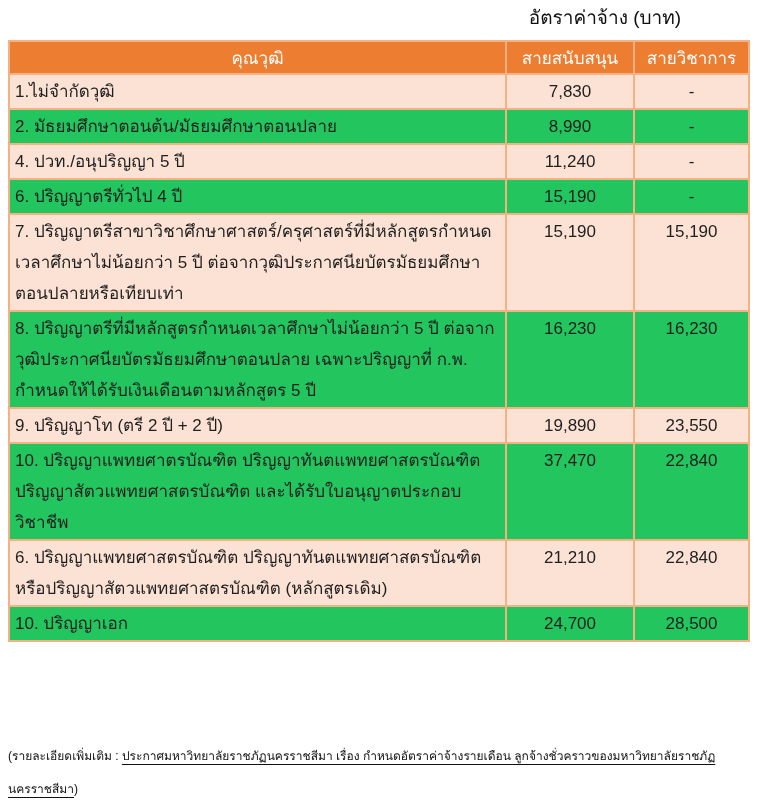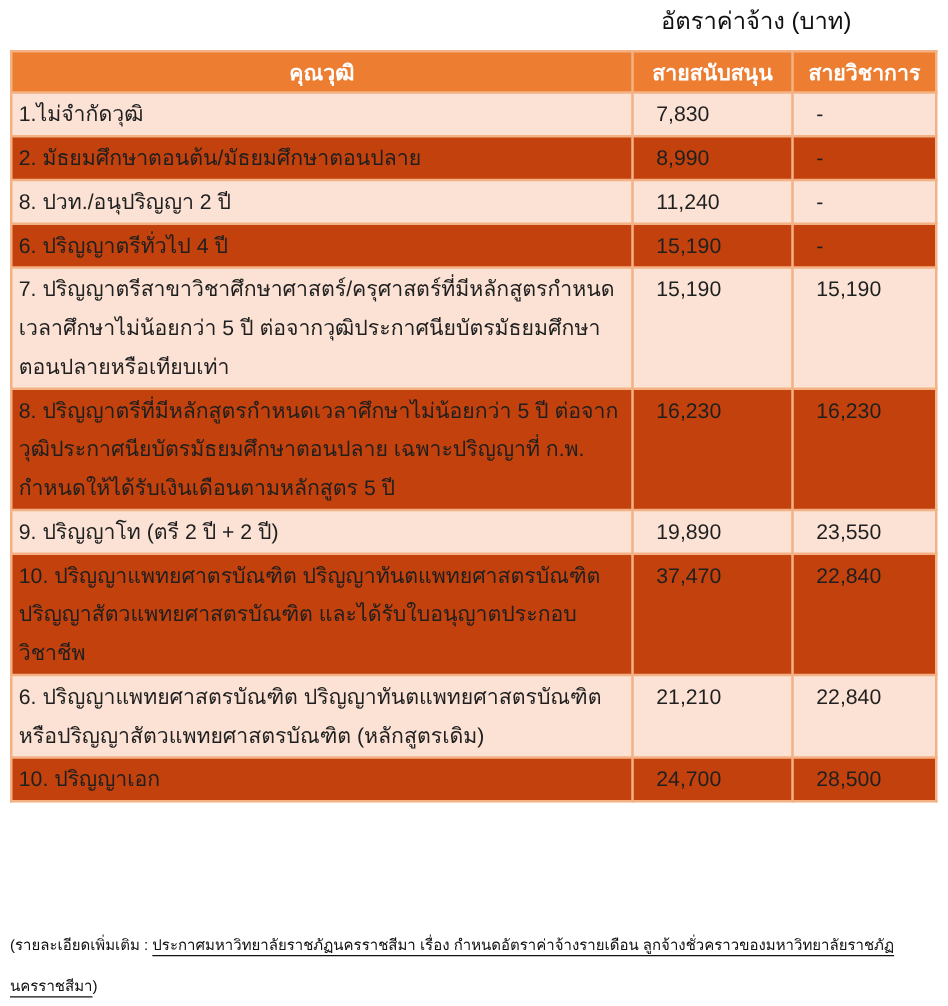--- a/index.html
+++ b/index.html
@@ -47,7 +47,7 @@
   table.wage th{
     background:var(--accent);
     color:var(--header-text);
-    font-weight:bold;
+    font-weight:normal;
     text-align:center;
     height:31px;
     padding:2px 4px;

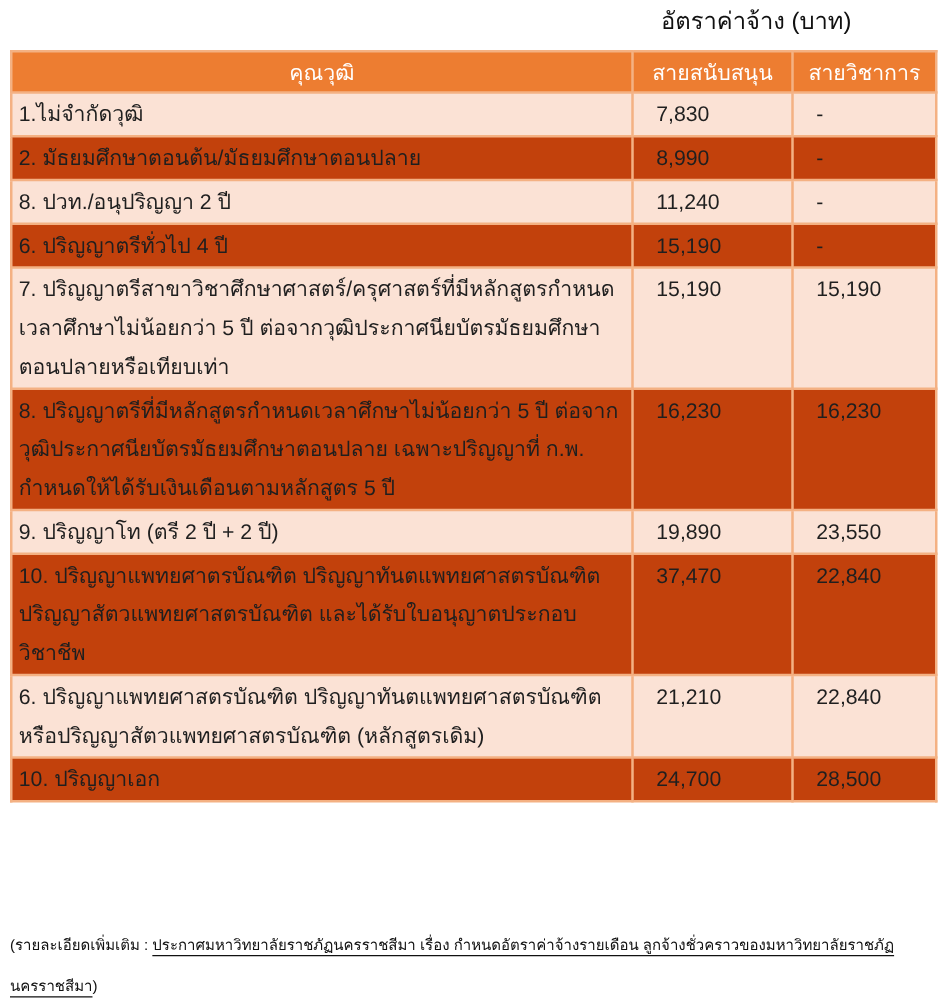--- a/index.html
+++ b/index.html
@@ -62,7 +62,7 @@
     background:#c2410c;
   }
   table.wage td.num{
-    text-align:left;
+    text-align:center;
     padding:1px 18px;
   }
   table.wage tbody tr:nth-child(odd) td{

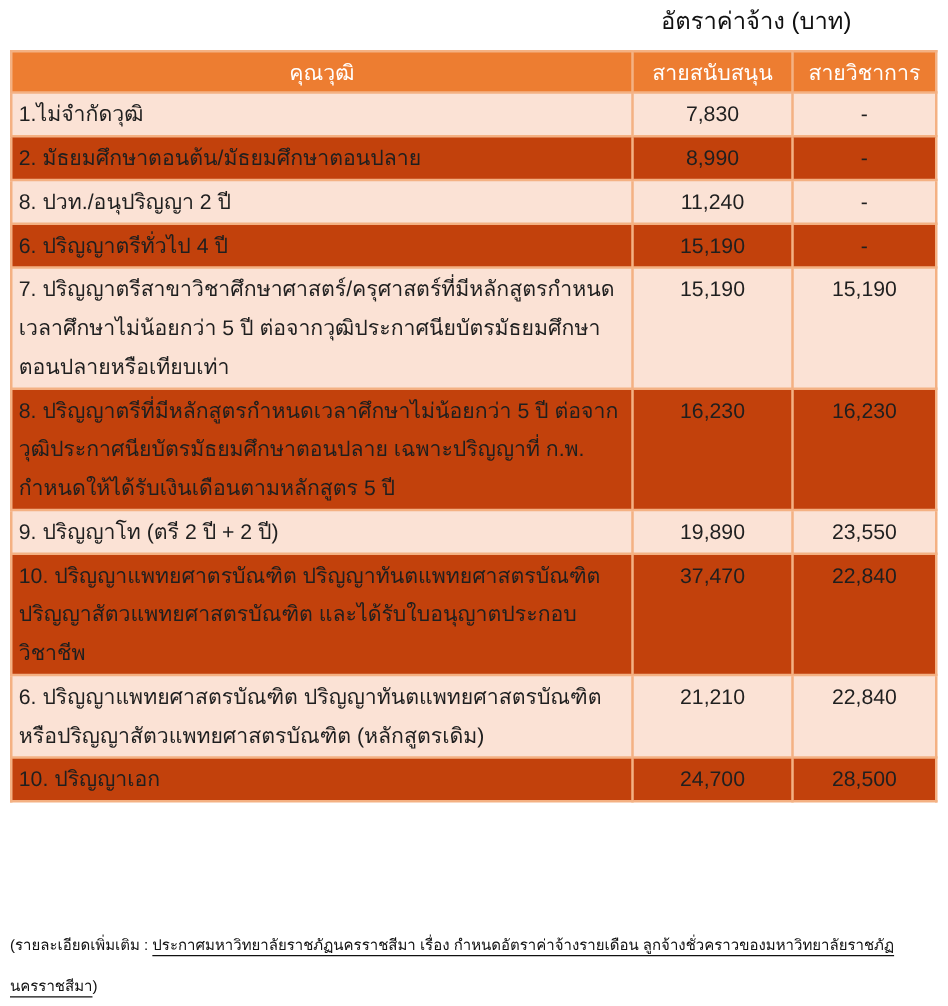--- a/index.html
+++ b/index.html
@@ -59,7 +59,7 @@
     vertical-align:top;
     line-height:31px;
     padding:1px 8px 1px 5px;
-    background:#c2410c;
+    background:#22c55e;
   }
   table.wage td.num{
     text-align:center;

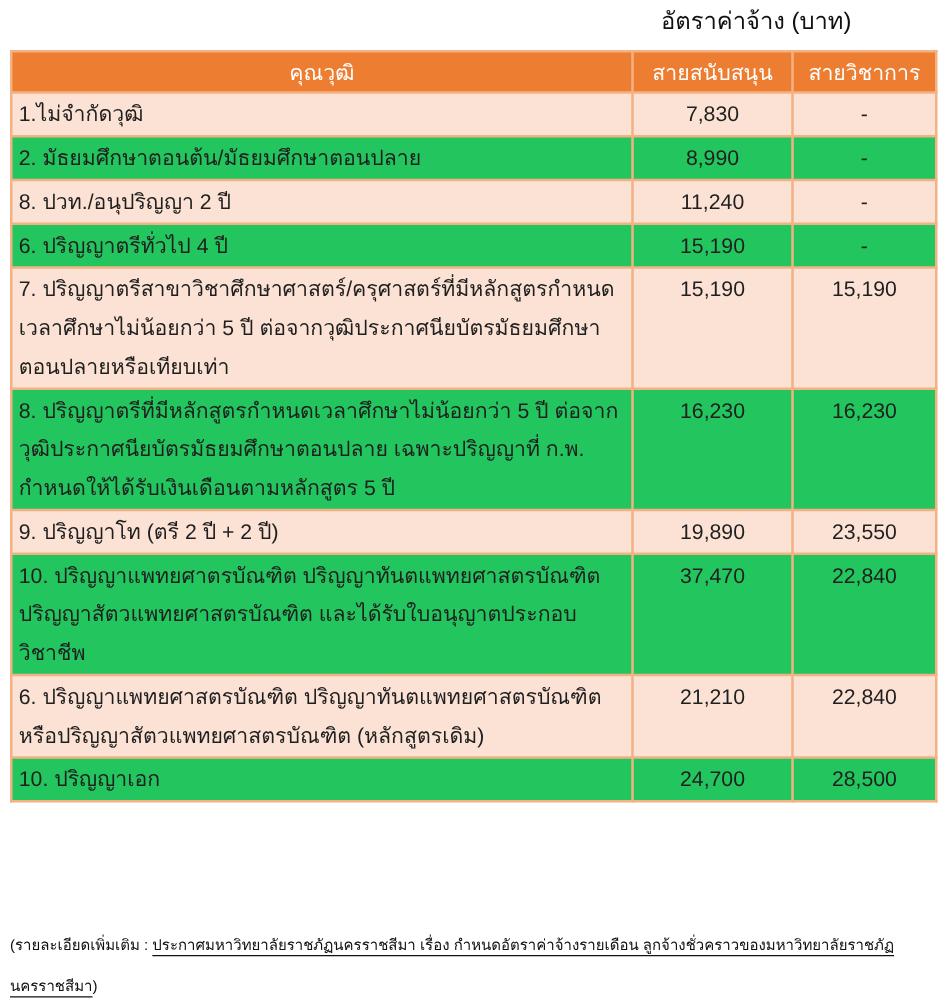--- a/index.html
+++ b/index.html
@@ -116,7 +116,7 @@
         <td class="num">-</td>
       </tr>
       <tr>
-        <td class="qual">8. ปวท./อนุปริญญา 2 ปี</td>
+        <td class="qual">4. ปวท./อนุปริญญา 5 ปี</td>
         <td class="num">11,240</td>
         <td class="num">-</td>
       </tr>

